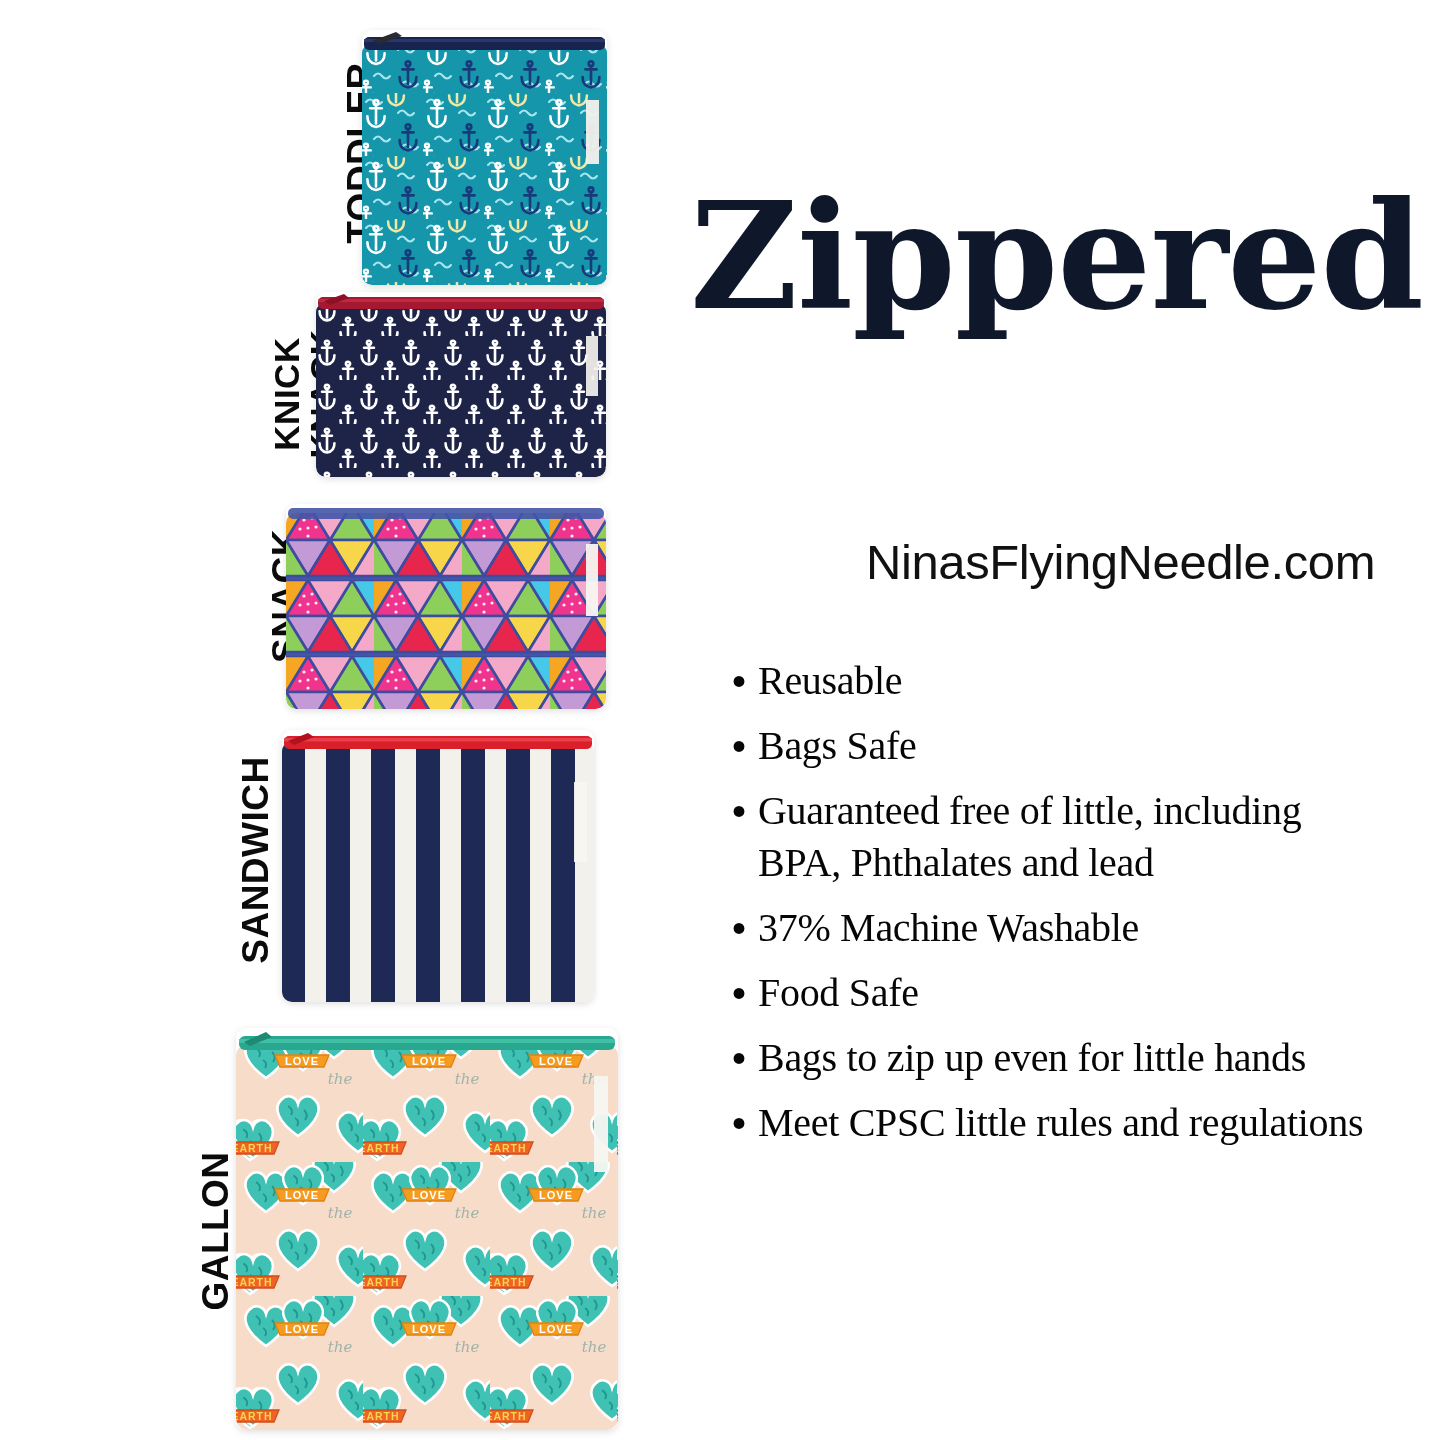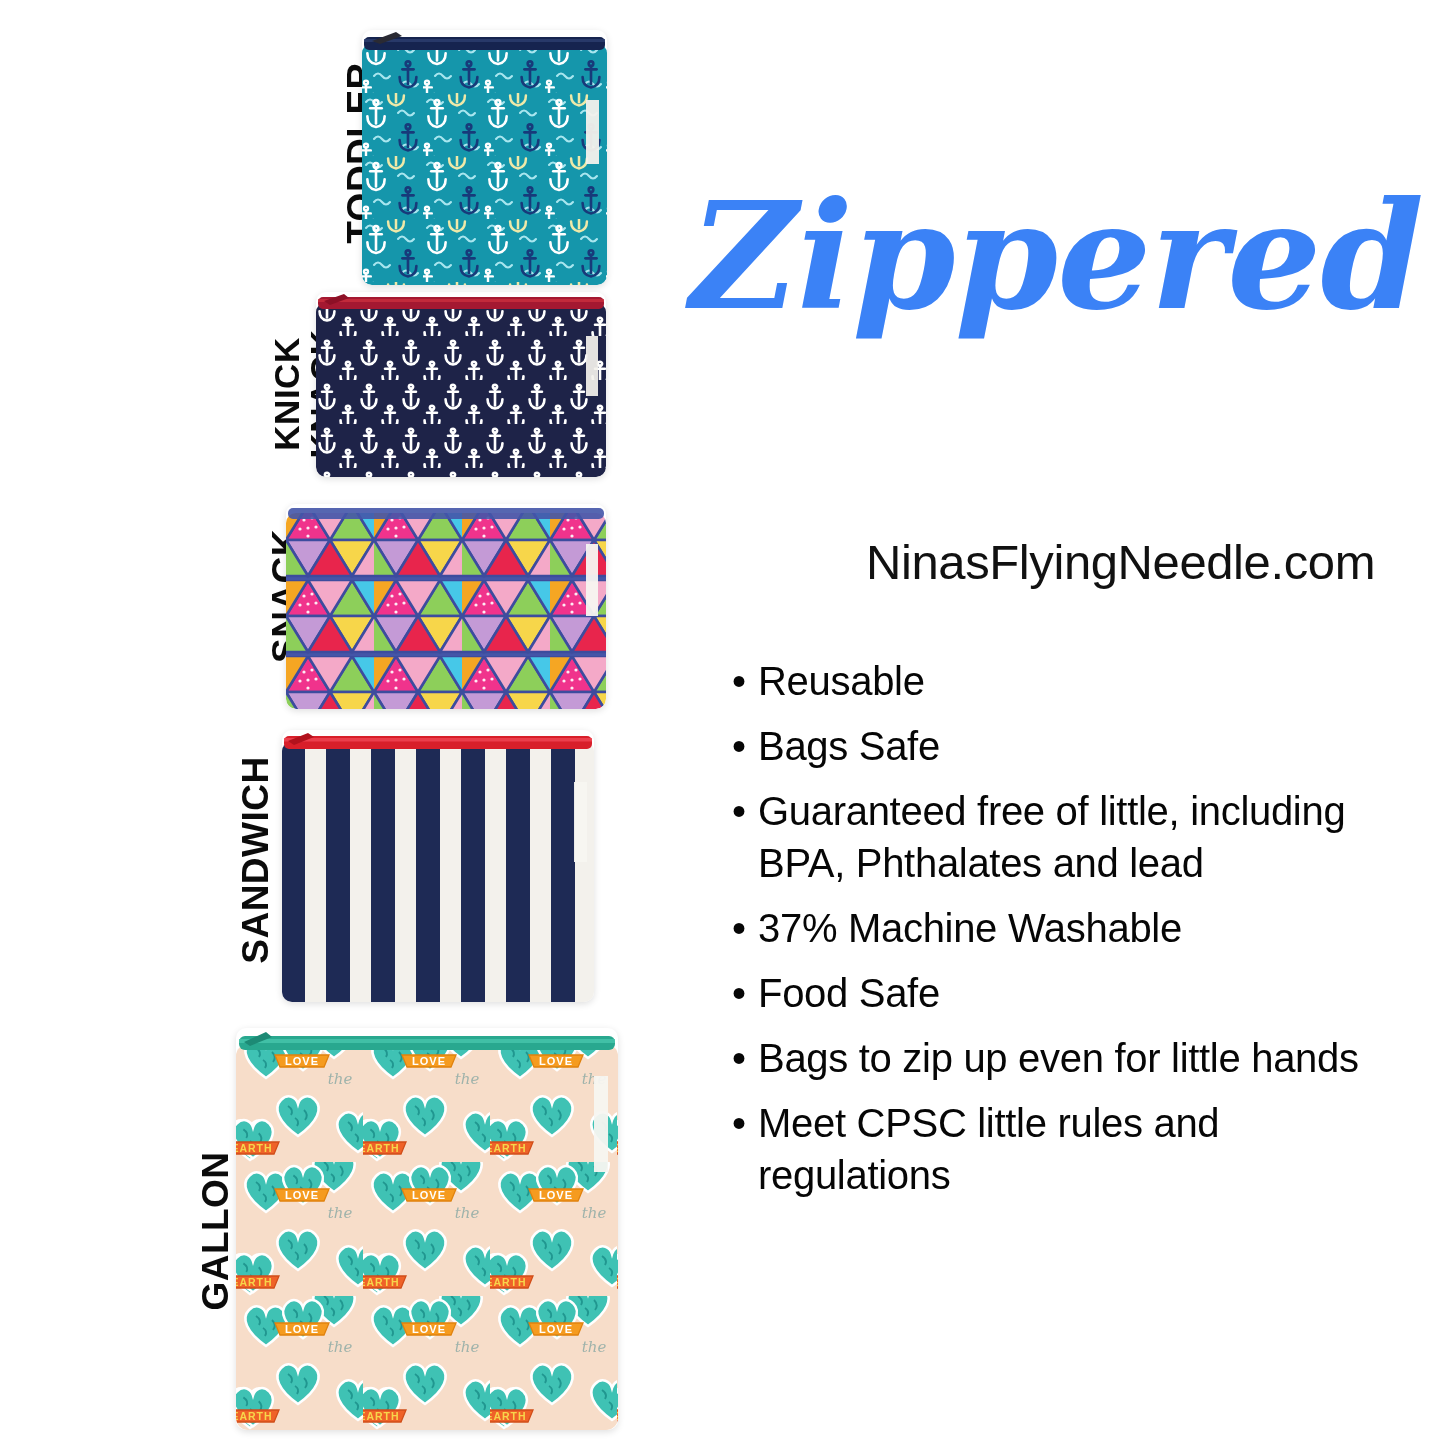--- a/index.html
+++ b/index.html
@@ -35,9 +35,8 @@
   .title{
     position:absolute;
     font-family:"DejaVu Serif", serif;
-    font-style:italic;
     font-weight:bold;
-    color:#3b82f6;
+    color:#0f172a;
     line-height:.92;
     letter-spacing:-1px;
   }

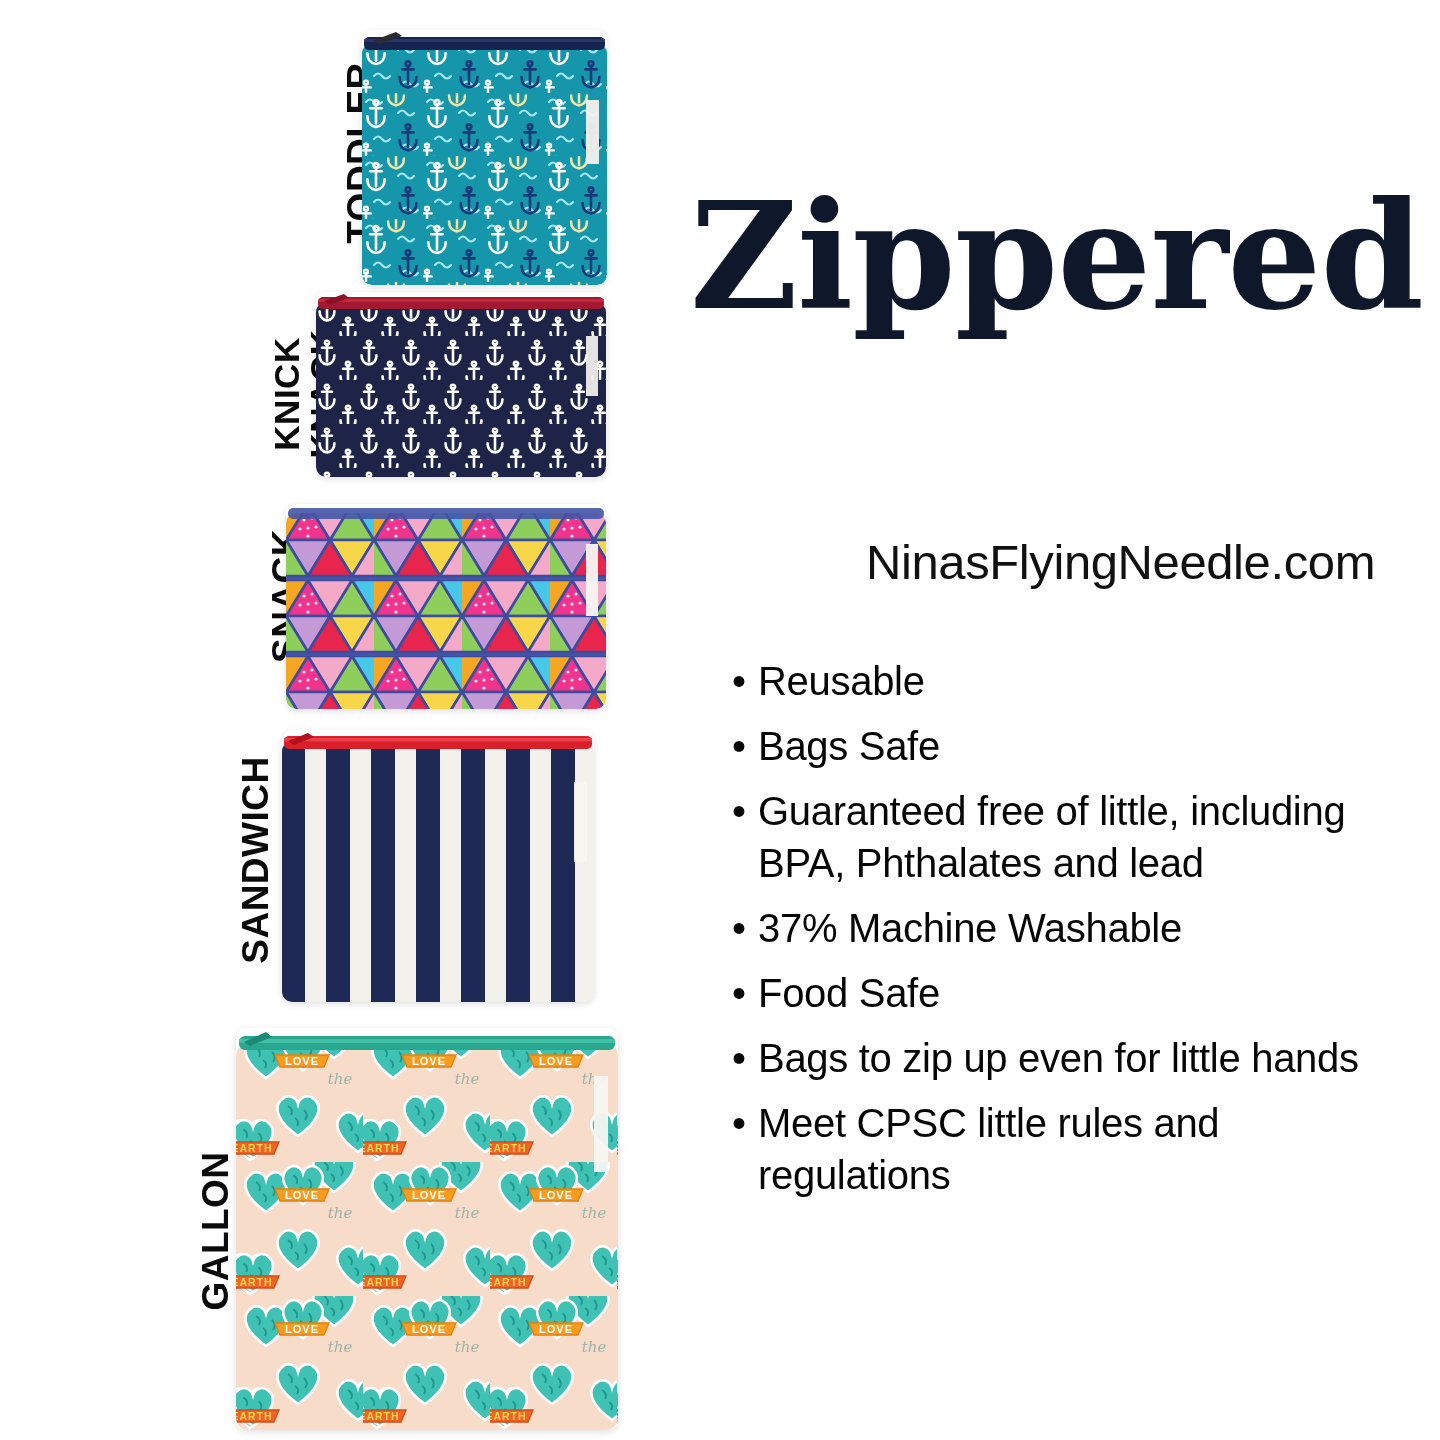--- a/index.html
+++ b/index.html
@@ -65,7 +65,7 @@
     font-size:40px;
     line-height:1.30;
   }
-  .feat .txt{flex:1 1 auto;}
+  .feat .txt{flex:1 1 auto;font-family:Liberation Serif, serif;}
 </style>
 </head>
 <body>

